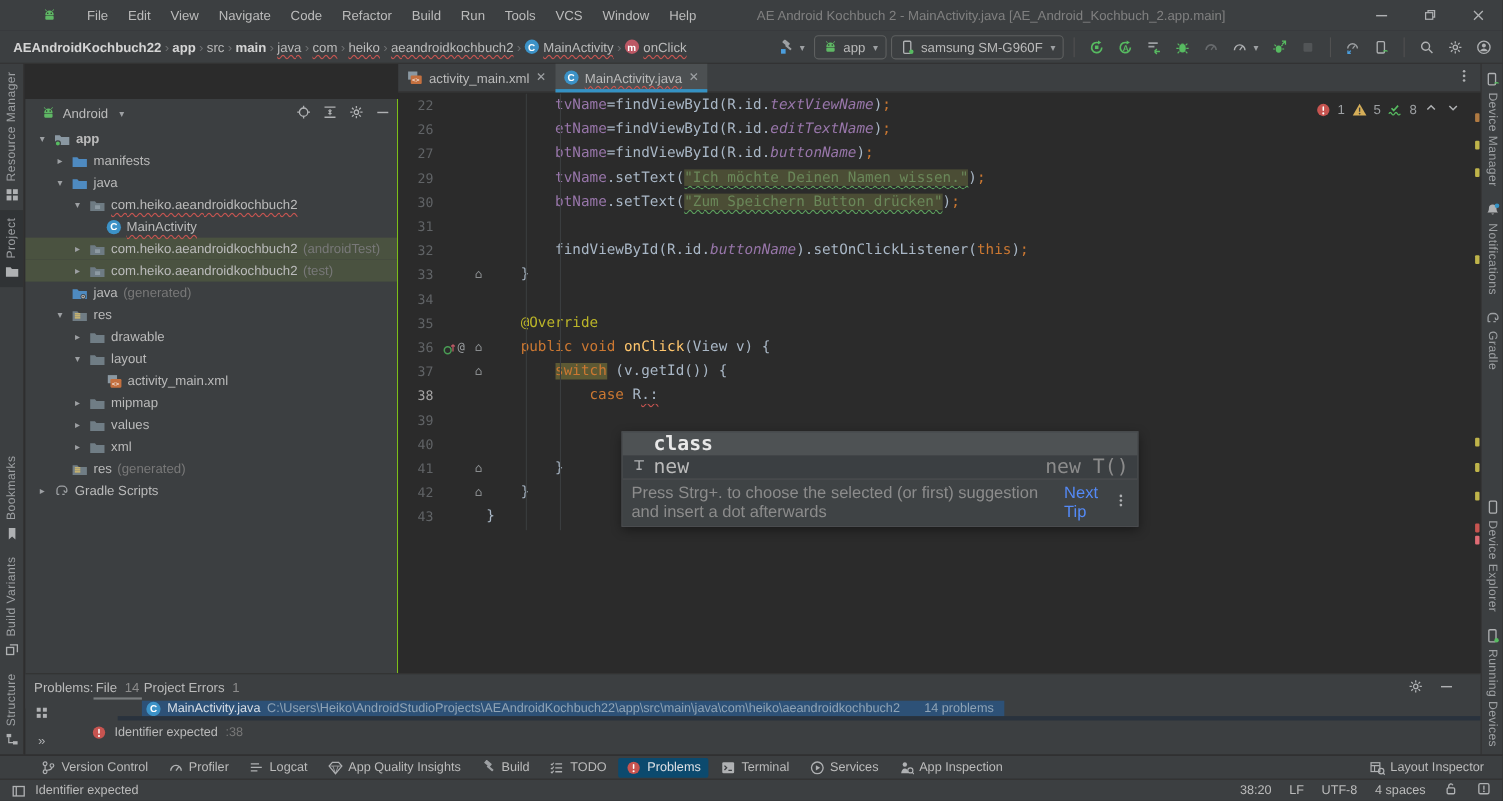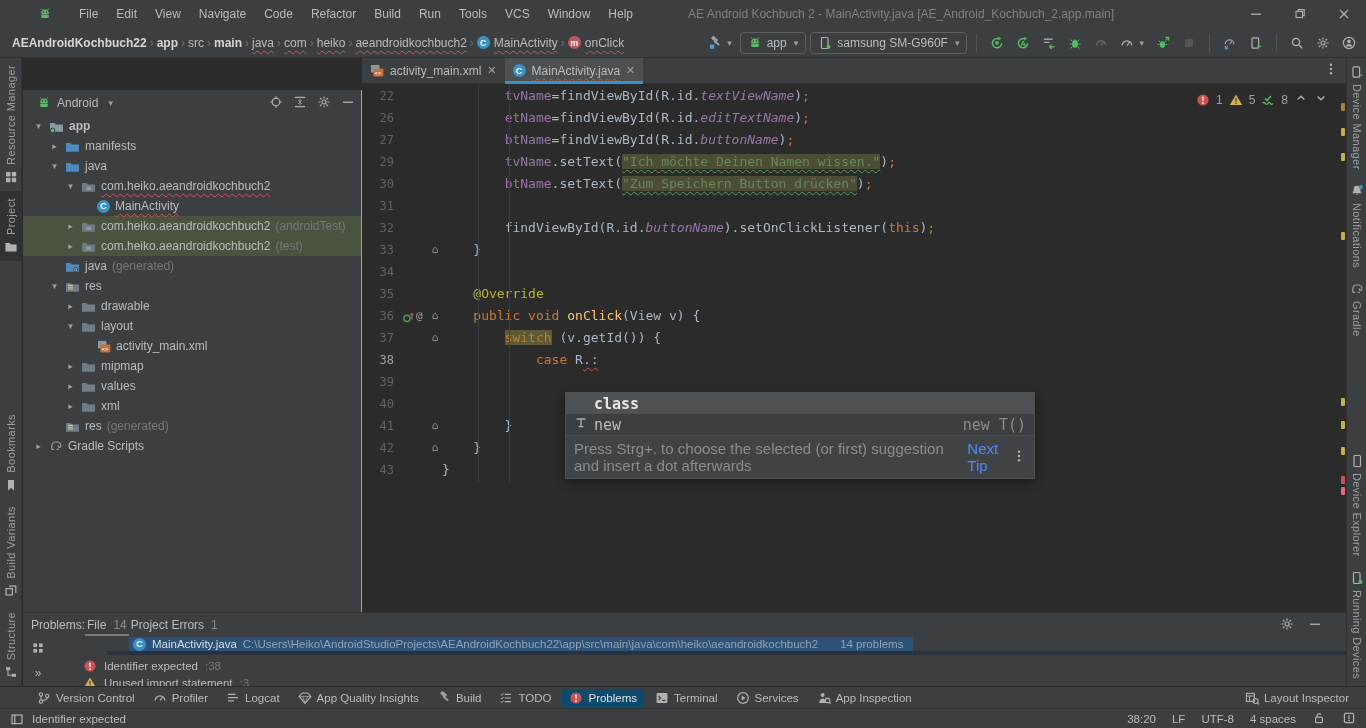--- a/index.html
+++ b/index.html
@@ -84,7 +84,7 @@
   #popup{position:absolute;left:203px;top:307px;width:470px;background:#3B3F42;border:1px solid #4D4F51;
     box-shadow:0 3px 10px rgba(0,0,0,.45);z-index:5;}
   .pop-row{height:21px;display:flex;align-items:center;padding:0 8px;gap:6px;
-    font-family:"DejaVu Sans Mono",monospace;font-size:15px;color:#BBBBBB;}
+    font-family:"DejaVu Sans Mono",monospace;font-size:18px;color:#BBBBBB;}
   .pop-row.selected{background:#4E5254;}
   .pop-row.selected .pop-label{color:#E8E8E8;font-weight:bold;}
   .pop-ic{width:14px;flex:none;}

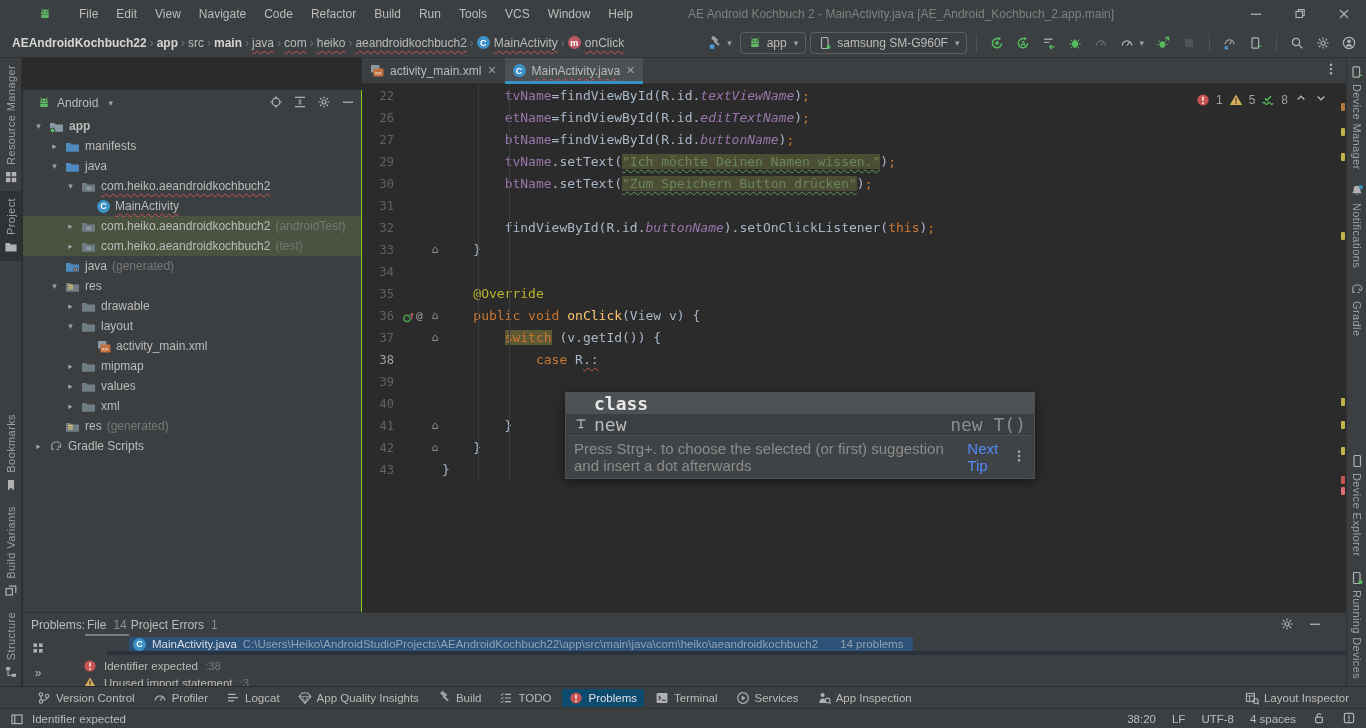--- a/index.html
+++ b/index.html
@@ -924,17 +924,6 @@
         <span class="ptext">Identifier expected</span>
         <span class="ploc">:38</span>
       </div>
-      <div class="prow">
-        <span class="icon">
-            <svg width="14" height="14" viewBox="0 0 14 14">
-              <path d="M7 1.4 13.2 12H.8z" fill="#D6AE58"></path>
-              <rect x="6.4" y="4.8" width="1.2" height="3.8" fill="#3C3F41"></rect>
-              <circle cx="7" cy="10.2" r=".8" fill="#3C3F41"></circle>
-            </svg>
-          </span>
-        <span class="ptext">Unused import statement</span>
-        <span class="ploc">:3</span>
-      </div>
     </div>
   </div>
 </div>

